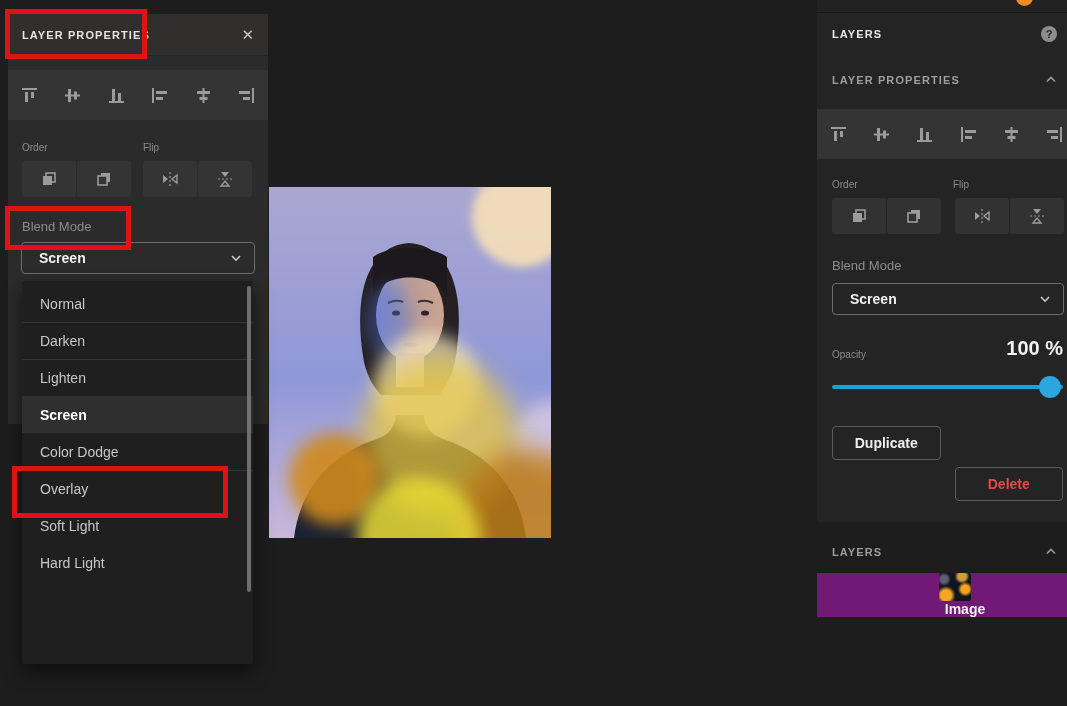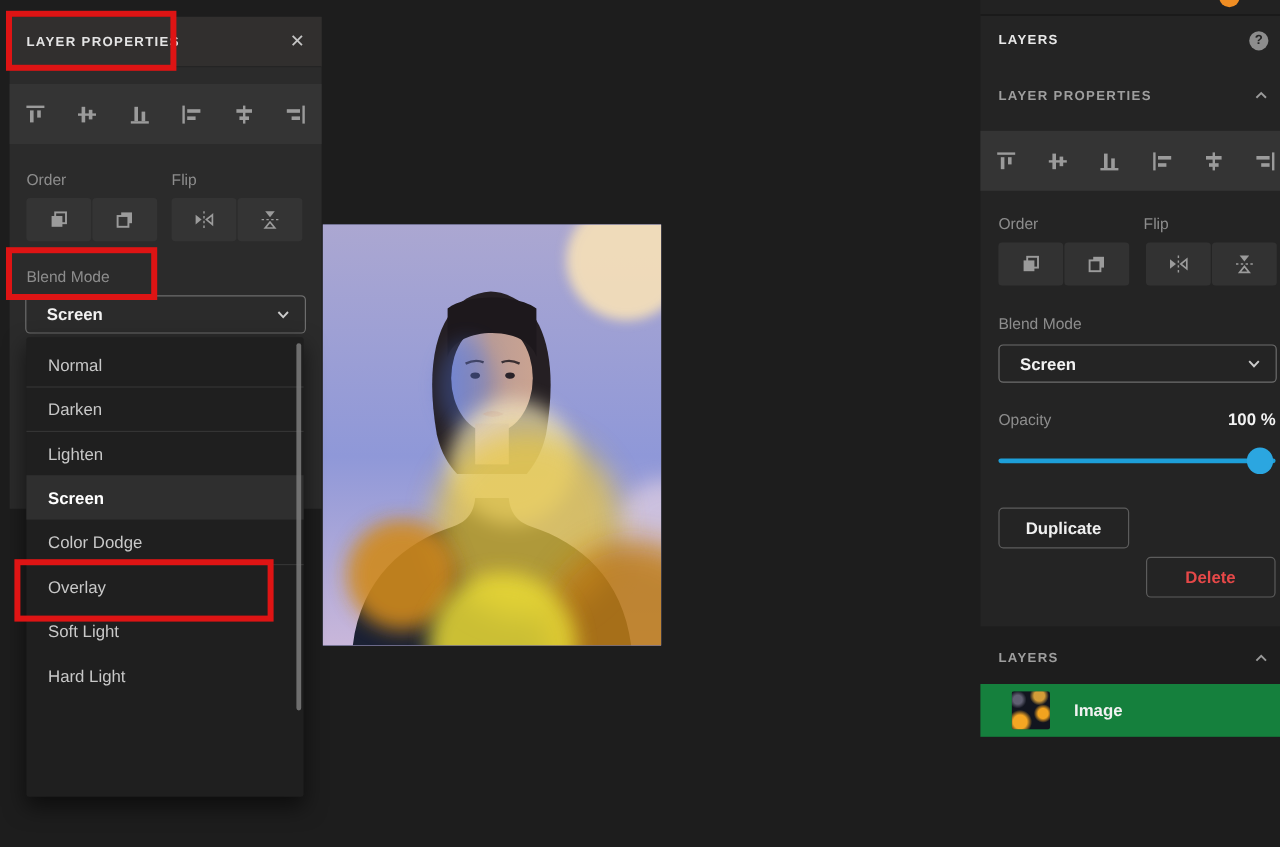--- a/index.html
+++ b/index.html
@@ -37,7 +37,7 @@
   .align-ic { width:17px; height:17px; display:block; }
   .align-ic rect { fill:#9b9b9b; }
   .section-labels { display:flex; margin:22px 14px 8px; }
-  .lbl { font-size:13px; color:#8d8d8d; }
+  .lbl { font-size:10px; color:#8d8d8d; }
   .lbl-order { width:121px; }
   .btn-groups { display:flex; margin:0 14px; }
   .btn-group { display:flex; width:109px; }

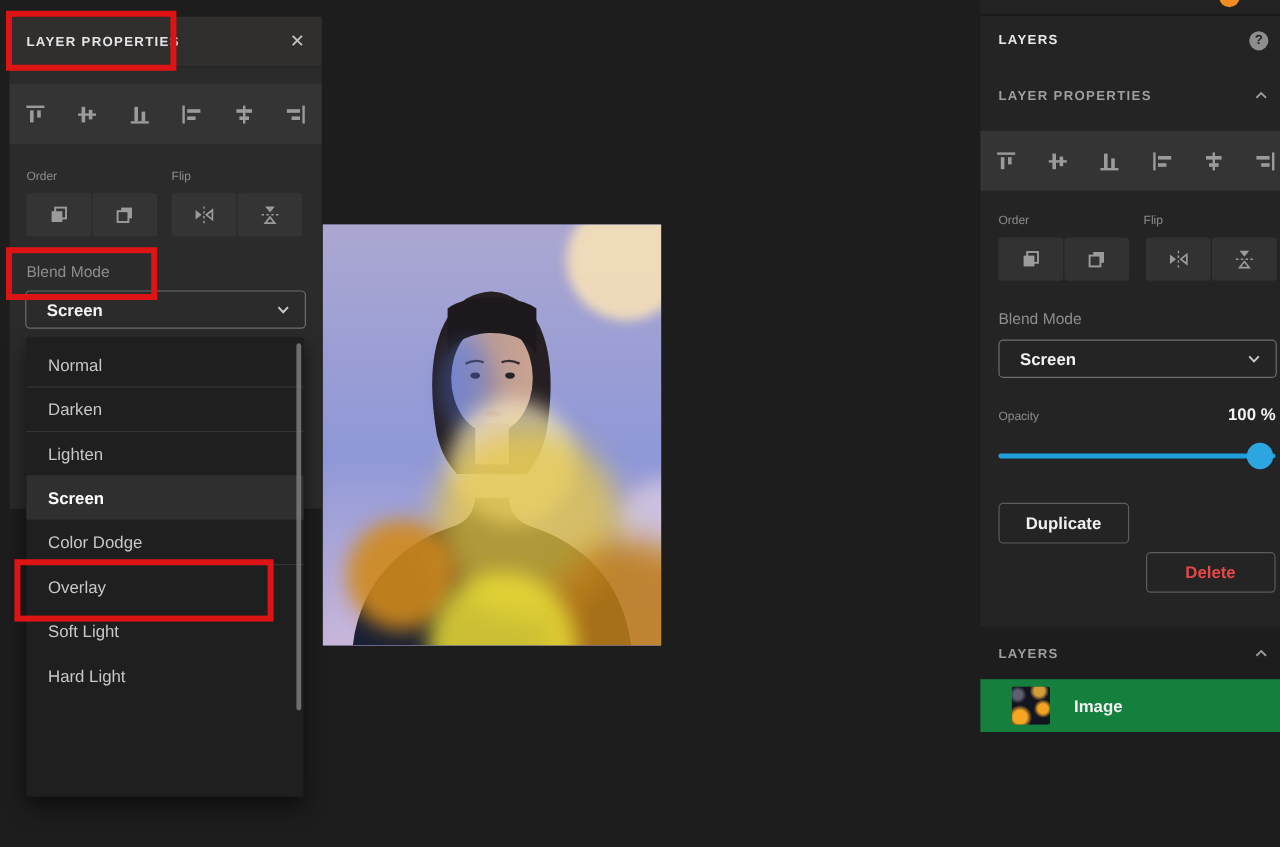--- a/index.html
+++ b/index.html
@@ -112,7 +112,7 @@
     display:flex; align-items:flex-end; justify-content:space-between;
     margin:22px 4px 0 15px;
   }
-  .opacity-value { font-size:14px; font-weight:bold; color:#f2f2f2; }
+  .opacity-value { font-size:20px; font-weight:bold; color:#f2f2f2; }
   .slider { position:relative; margin:16px 4px 0 15px; height:22px; cursor:pointer; }
   .slider-track { position:absolute; left:0; right:0; top:9px; height:4px; border-radius:2px; background:#1d9fd9; }
   .slider-handle {

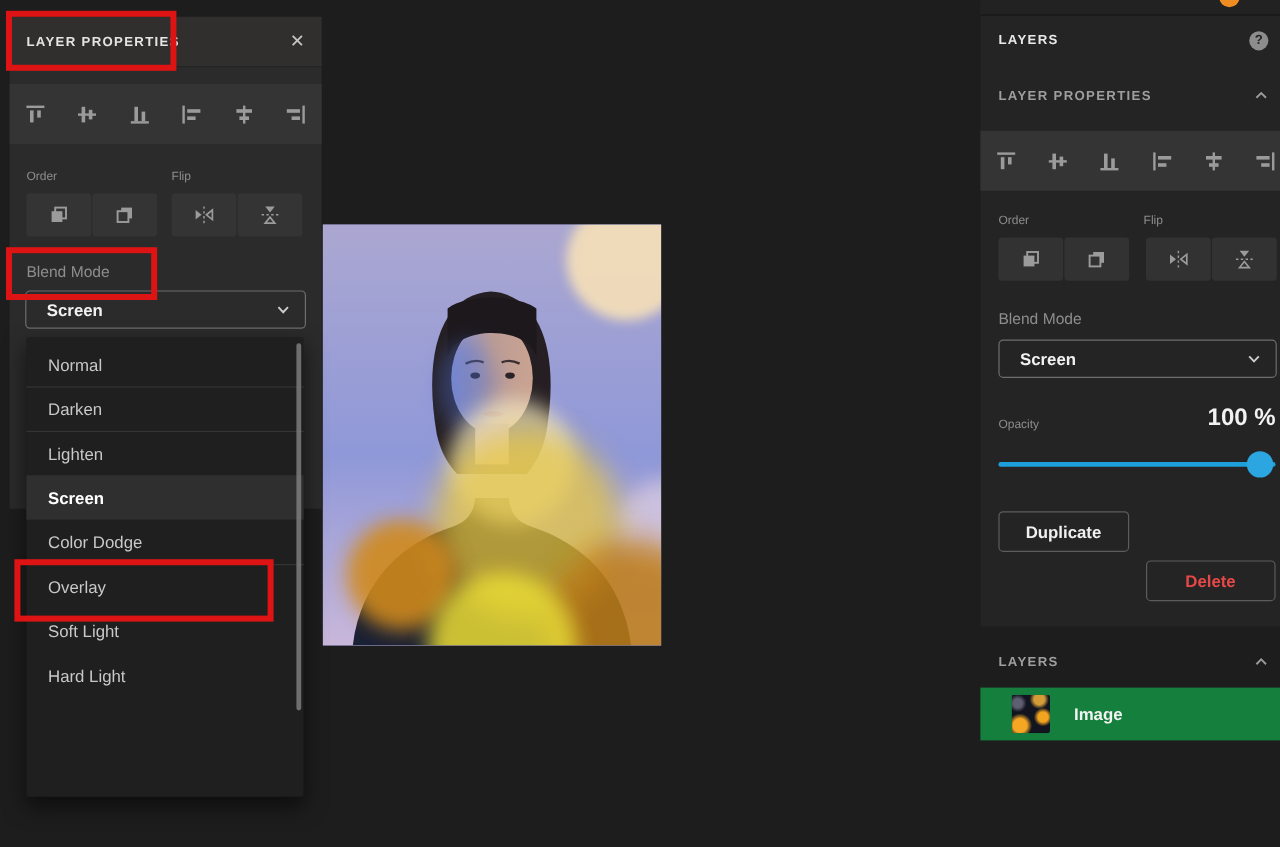--- a/index.html
+++ b/index.html
@@ -129,8 +129,8 @@
   .delete-btn { margin-left:14px; color:#e64848;margin-top:41px; }
   .layers-section { margin-top:38px; }
   .layer-row {
-    margin-top:8px; height:44px; background:#15803d; display:flex;
-    align-items:center; padding-left:26px; cursor:pointer;
+    margin-top:8px; height:44px; background:#701a75; display:flex;
+    align-items:center; padding-left:26px; cursor:pointer;flex-direction:column;
   }
   .layer-thumb {
     width:32px; height:32px; border-radius:2px;

